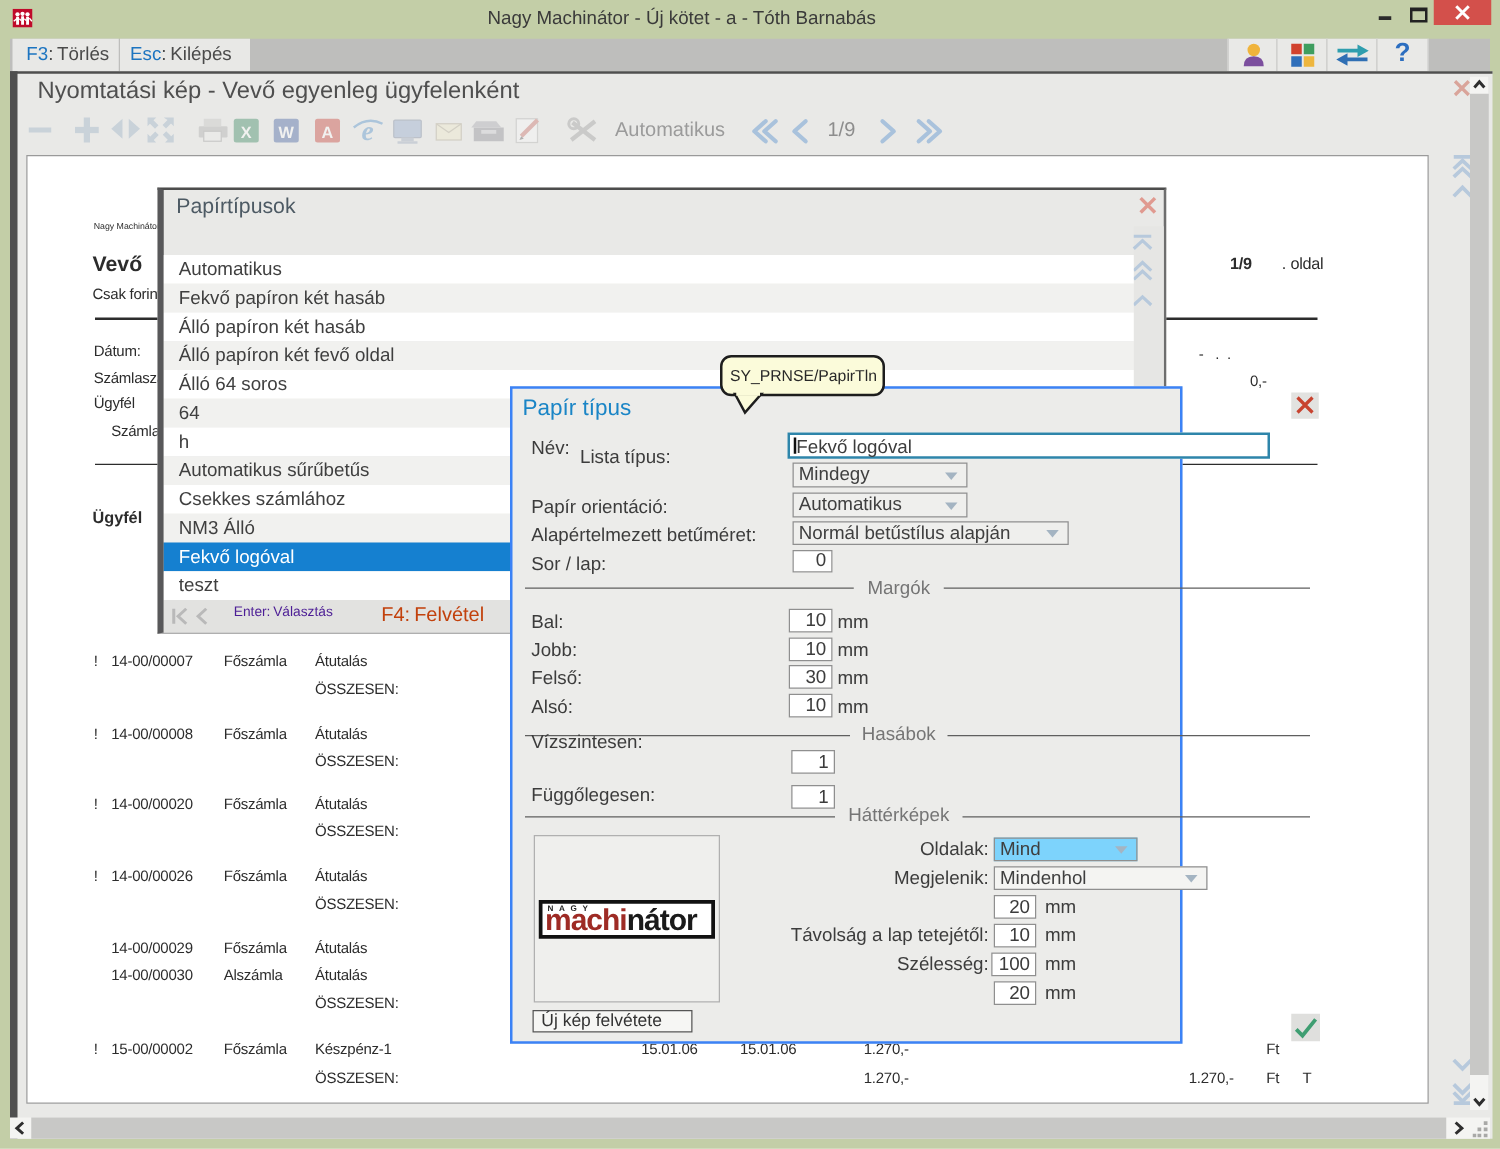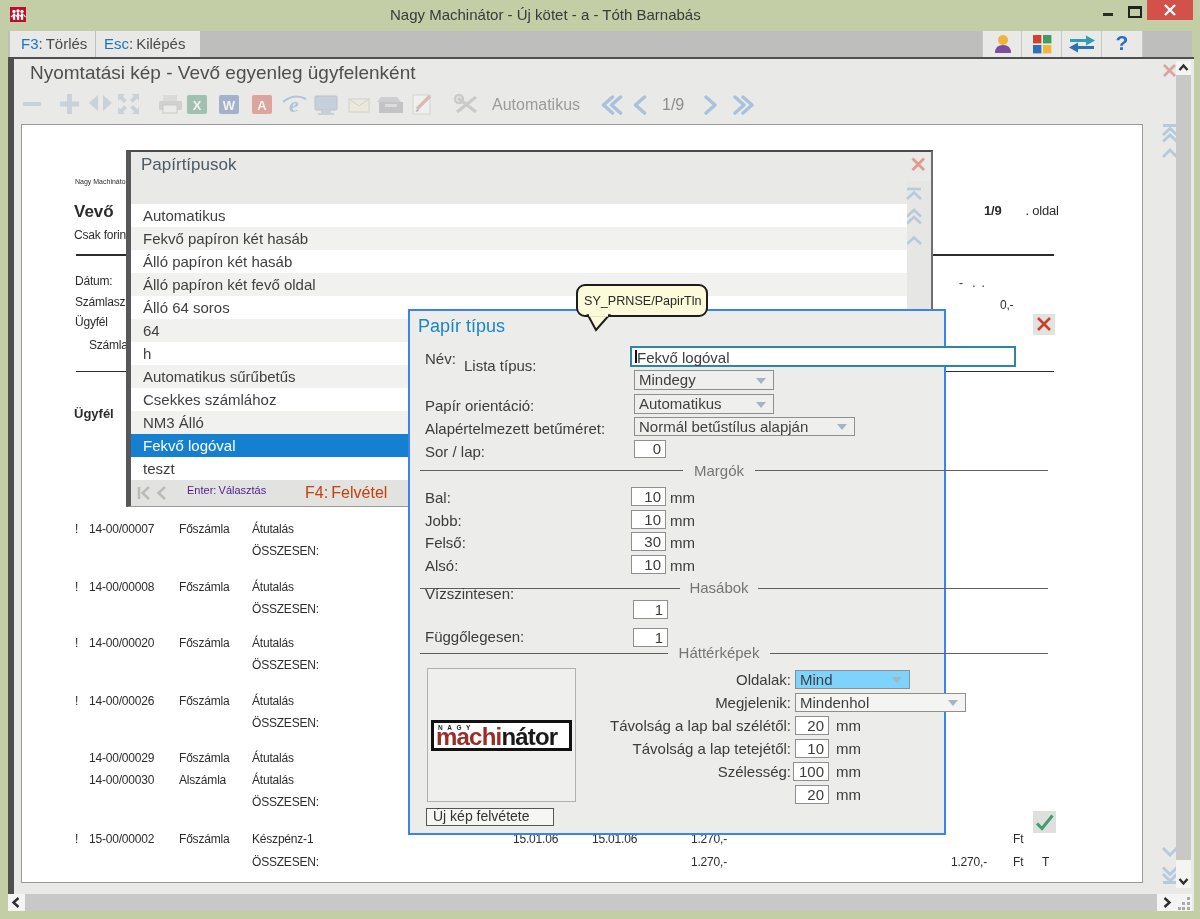--- a/index.html
+++ b/index.html
@@ -361,7 +361,6 @@
  <div class="drop" style="left:385px;top:359px;width:115px;height:19px;line-height:17px;background:#7dd3fc;">Mind<i class="arr" style="top:6px;"></i></div>
  <div class="rlbl" style="left:81px;top:383px;">Megjelenik:</div>
  <div class="drop" style="left:385px;top:382px;width:171px;height:19px;line-height:17px;background:#f4f4f2;">Mindenhol<i class="arr" style="top:6px;"></i></div>
- <div class="rlbl" style="left:81px;top:406px;">Távolság a lap bal szélétől:</div>
  <div class="nbox" style="left:385px;top:405px;width:34px;height:19px;line-height:17px;">20</div>
  <div class="mm" style="left:426px;top:406px;">mm</div>
  <div class="rlbl" style="left:81px;top:429px;">Távolság a lap tetejétől:</div>

